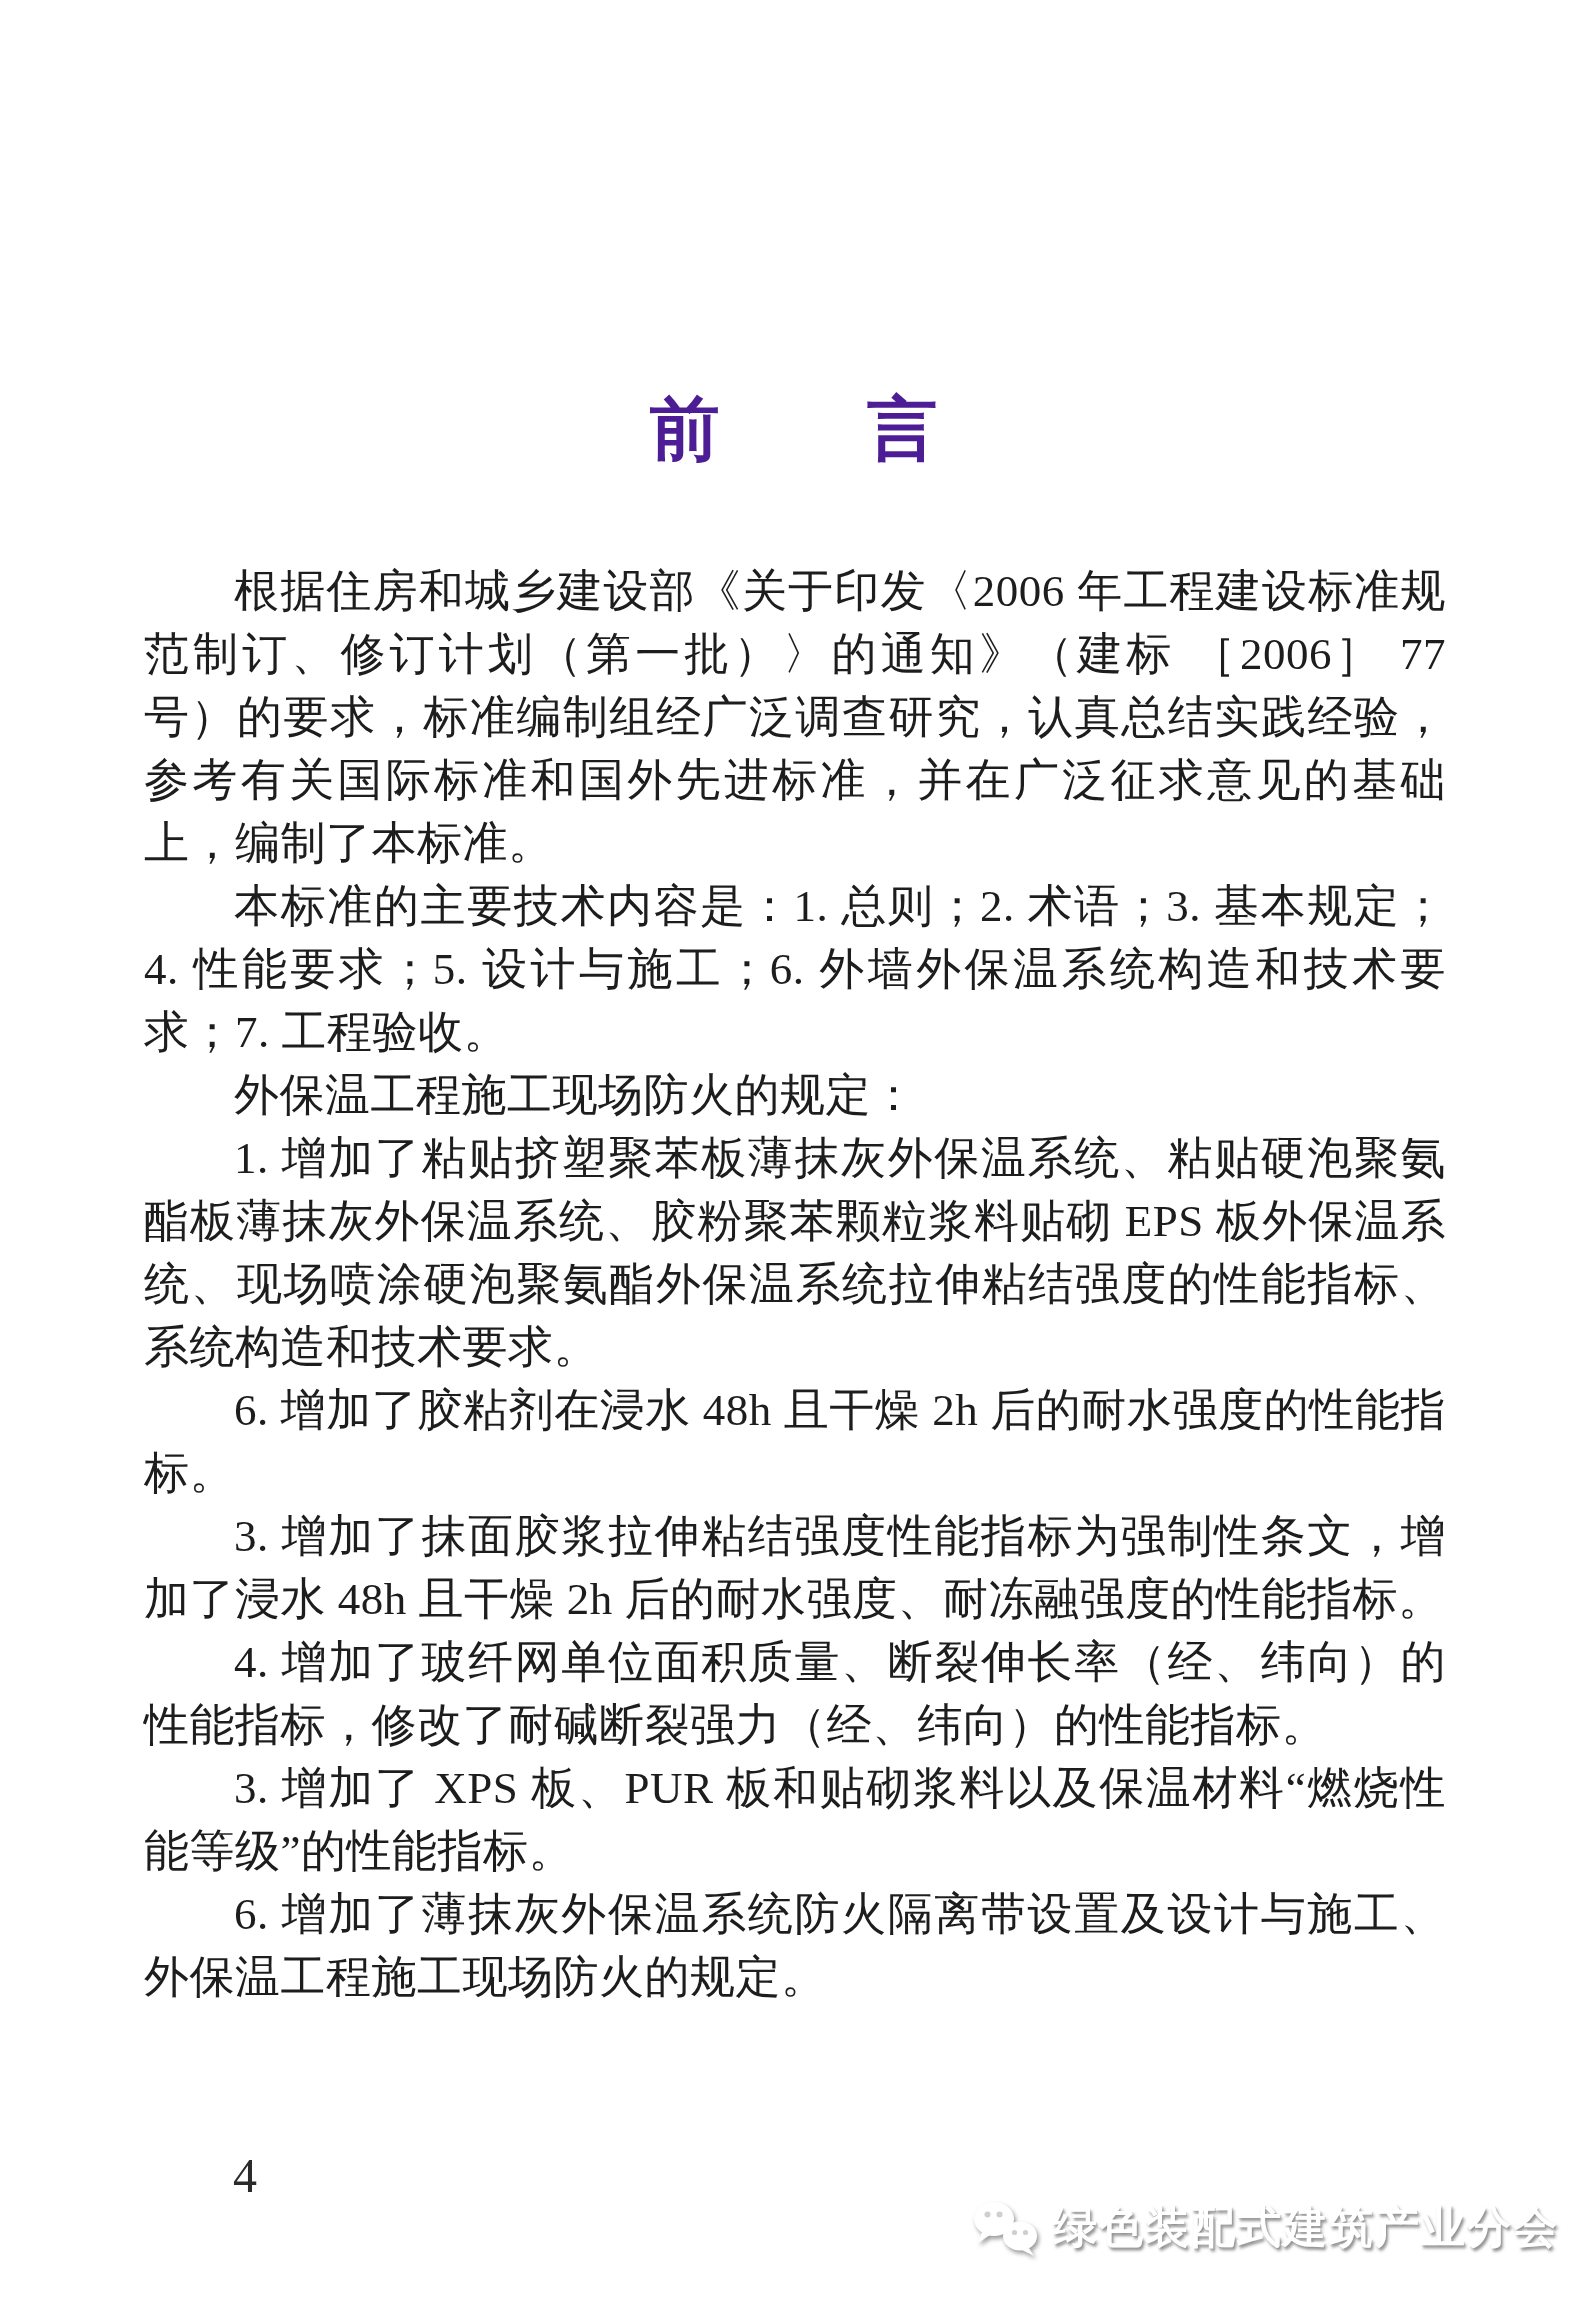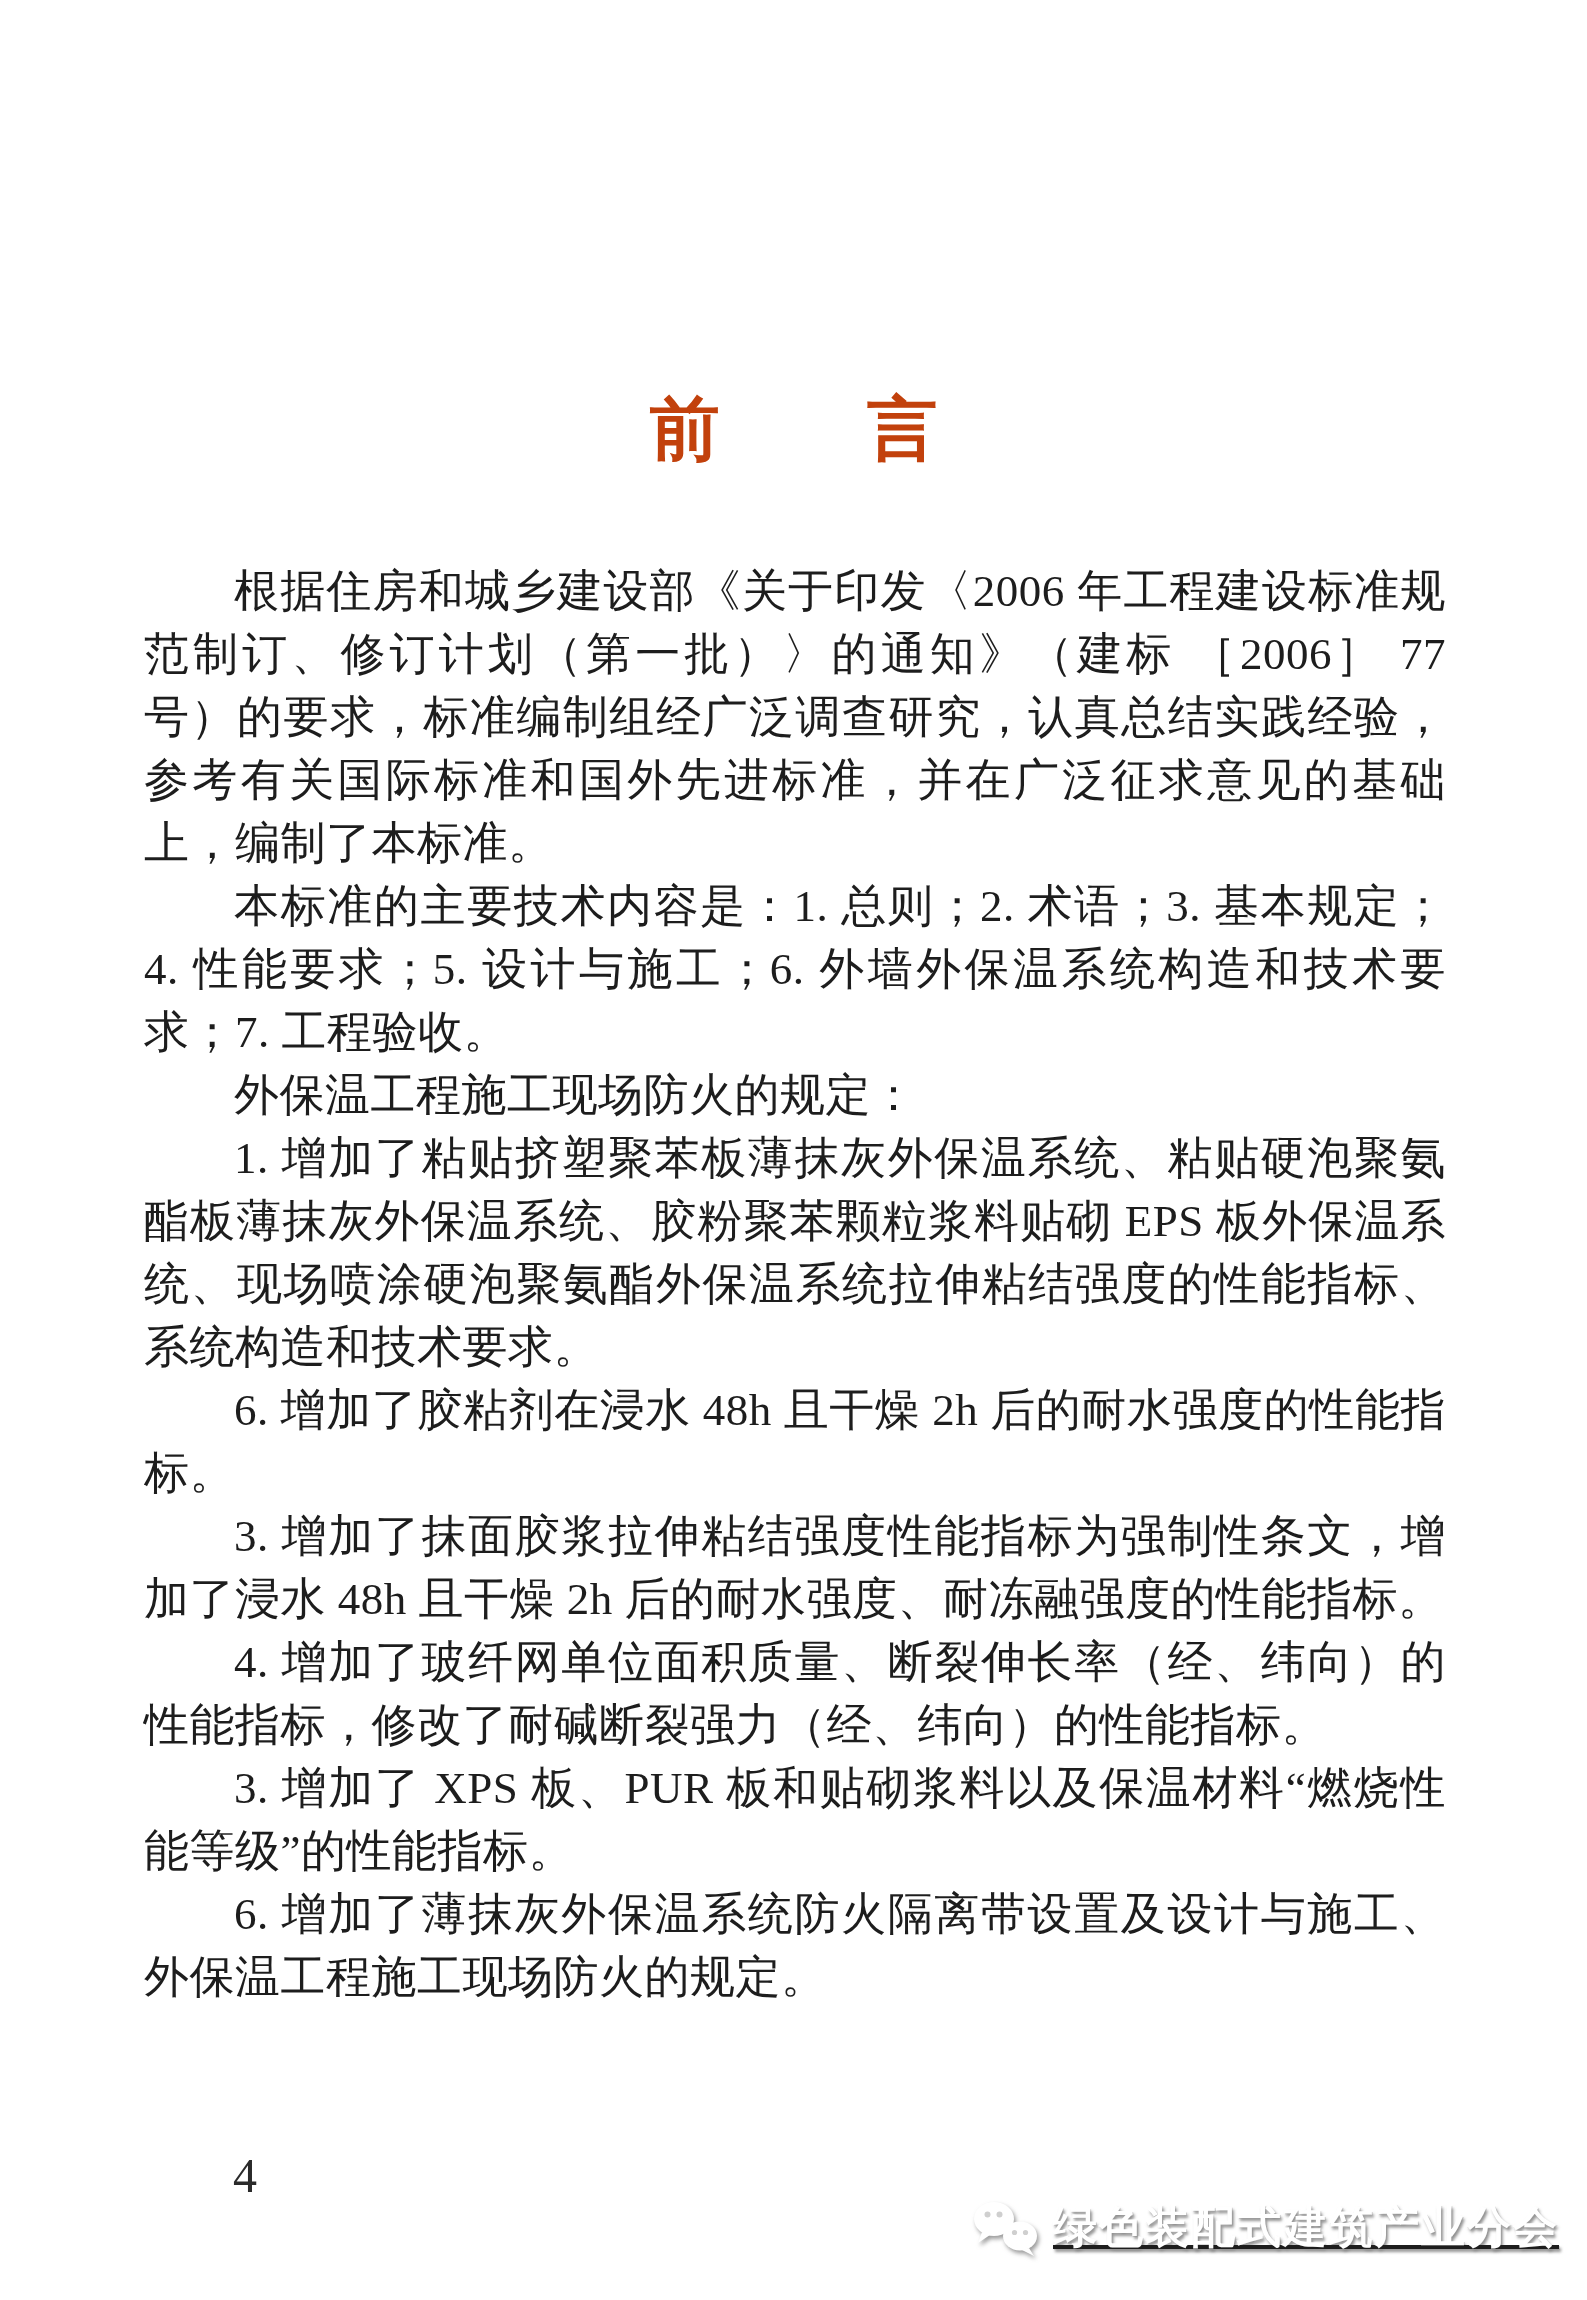--- a/index.html
+++ b/index.html
@@ -25,7 +25,7 @@
     text-align: center;
     font-size: 70px;
     font-weight: 700;
-    color: #c2410c;
+    color: #4c1d95;
   }
   .doc-title .title-char + .title-char {
     margin-left: 130px;

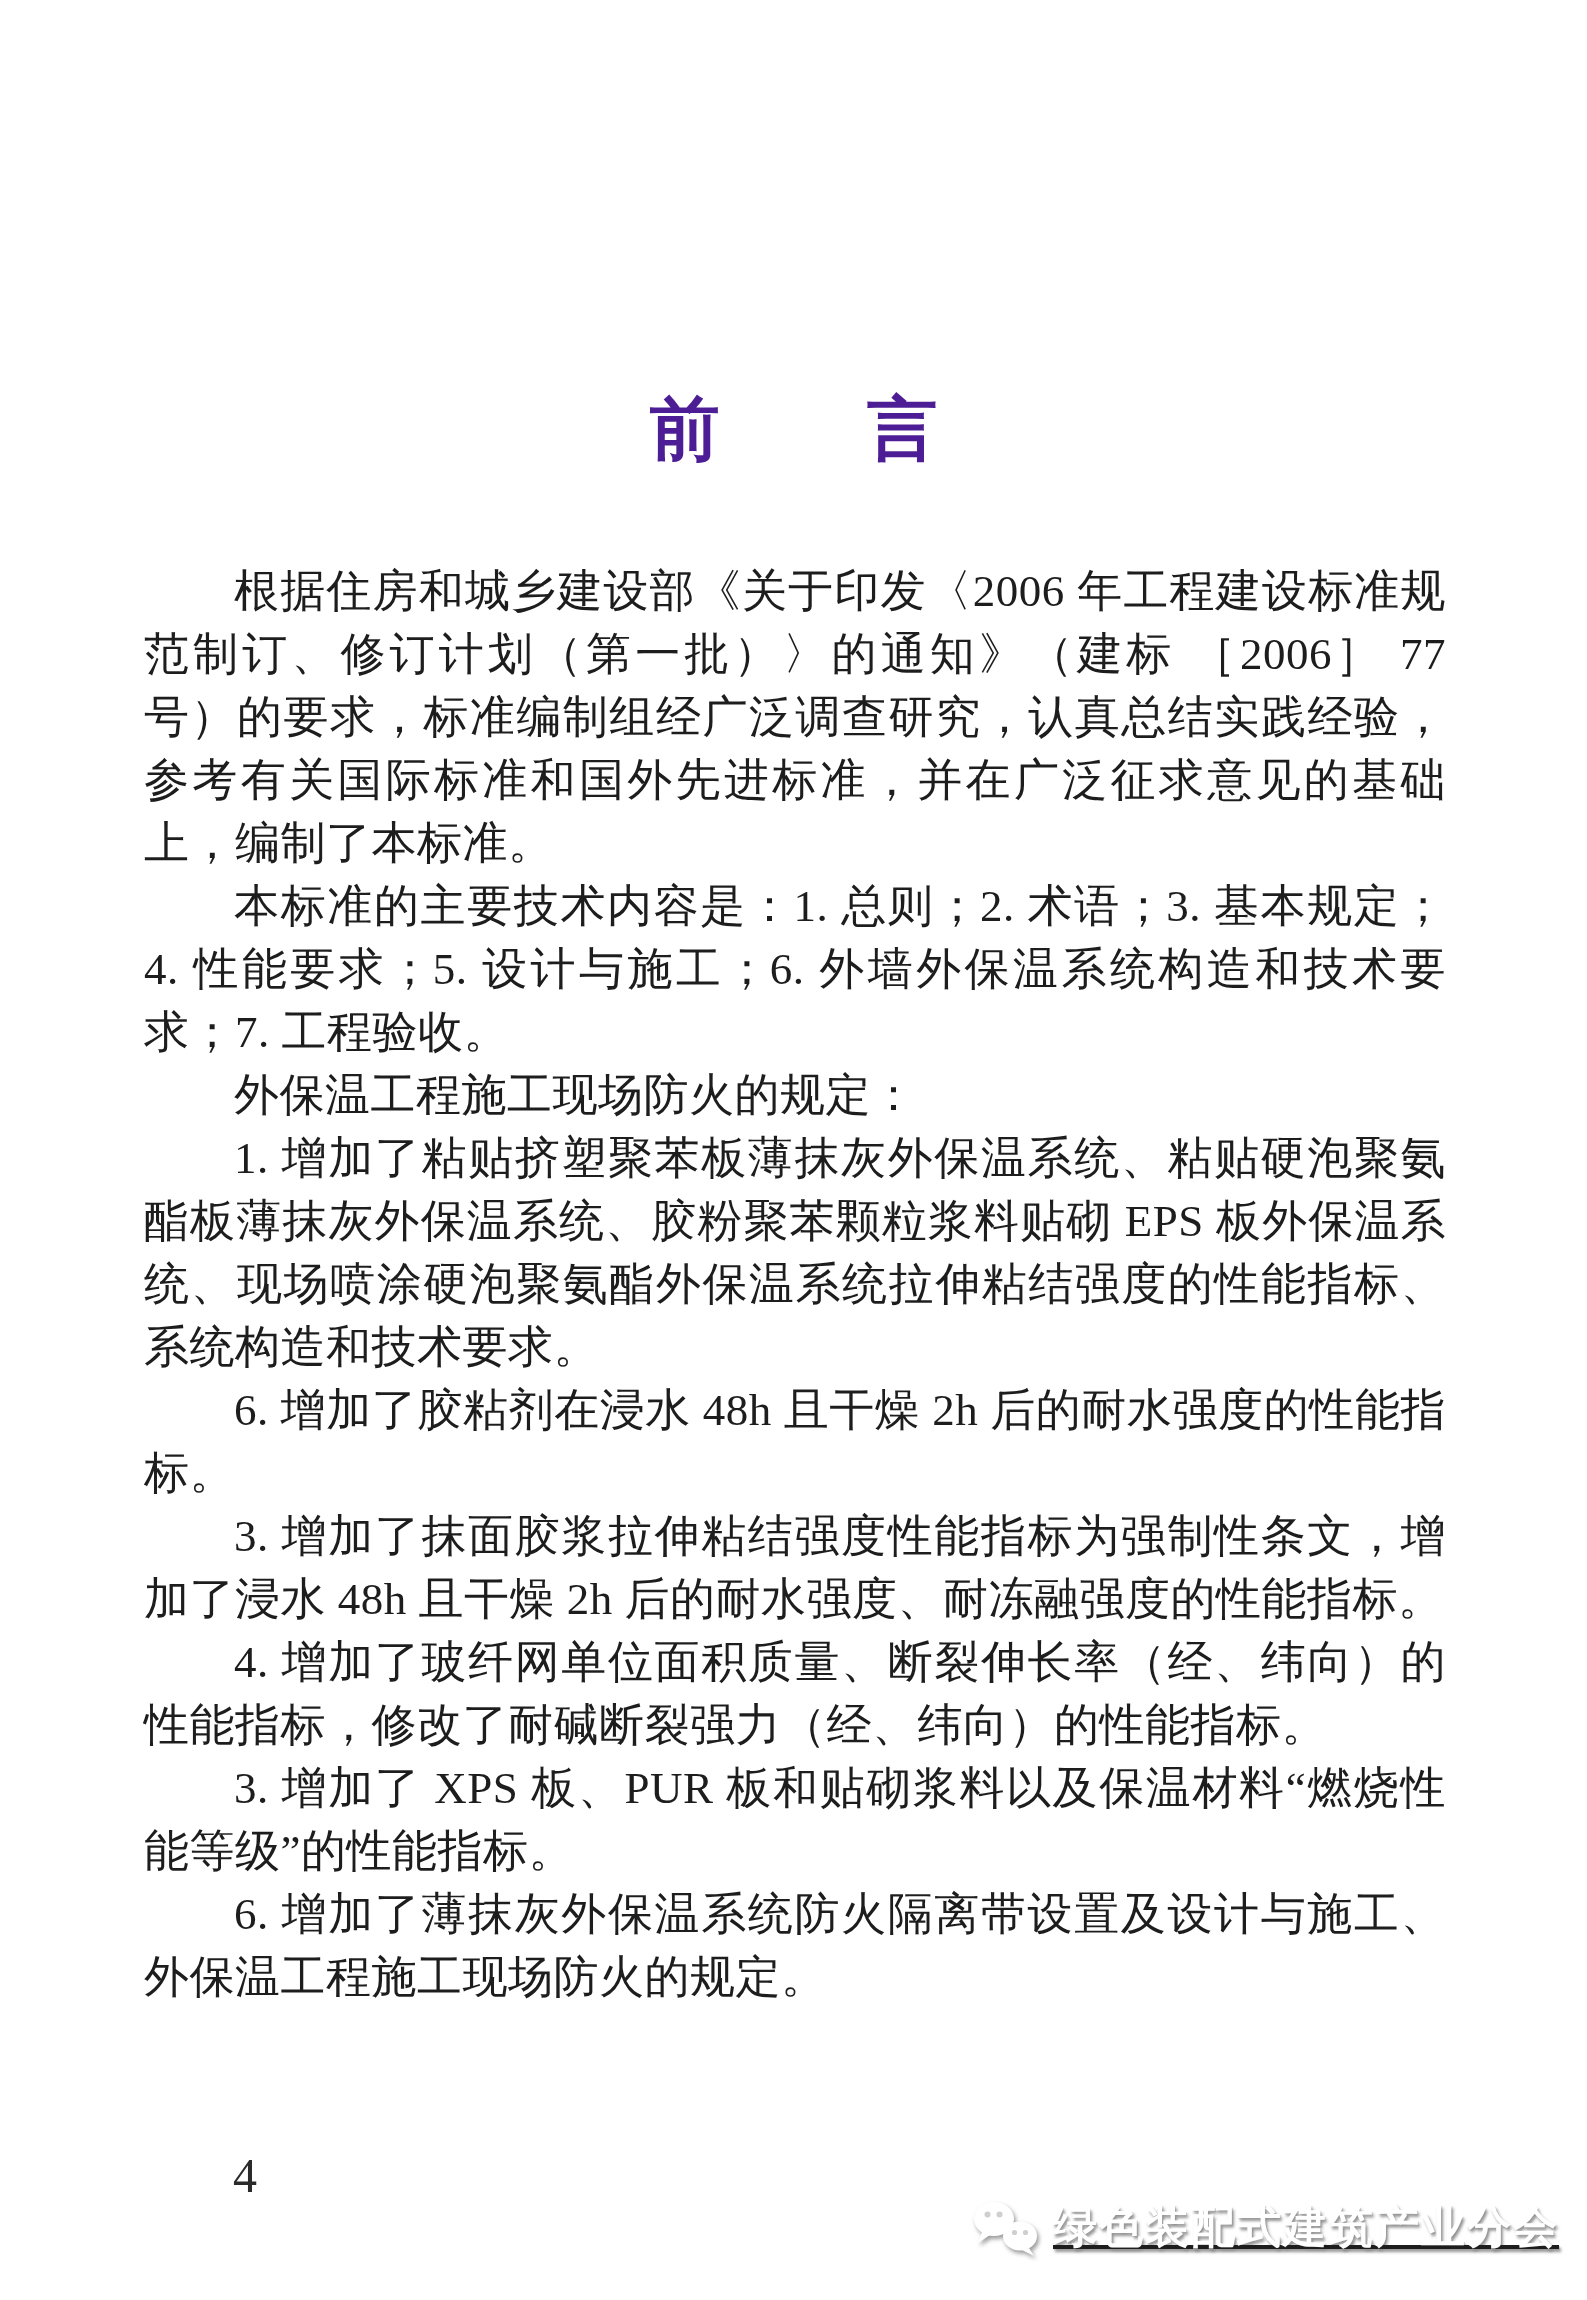--- a/index.html
+++ b/index.html
@@ -62,7 +62,6 @@
     align-items: center;
     gap: 10px;
     user-select: none;
-    text-decoration: underline;
   }
   .watermark-text {
     font-family: "Liberation Sans", "DejaVu Sans", sans-serif;

